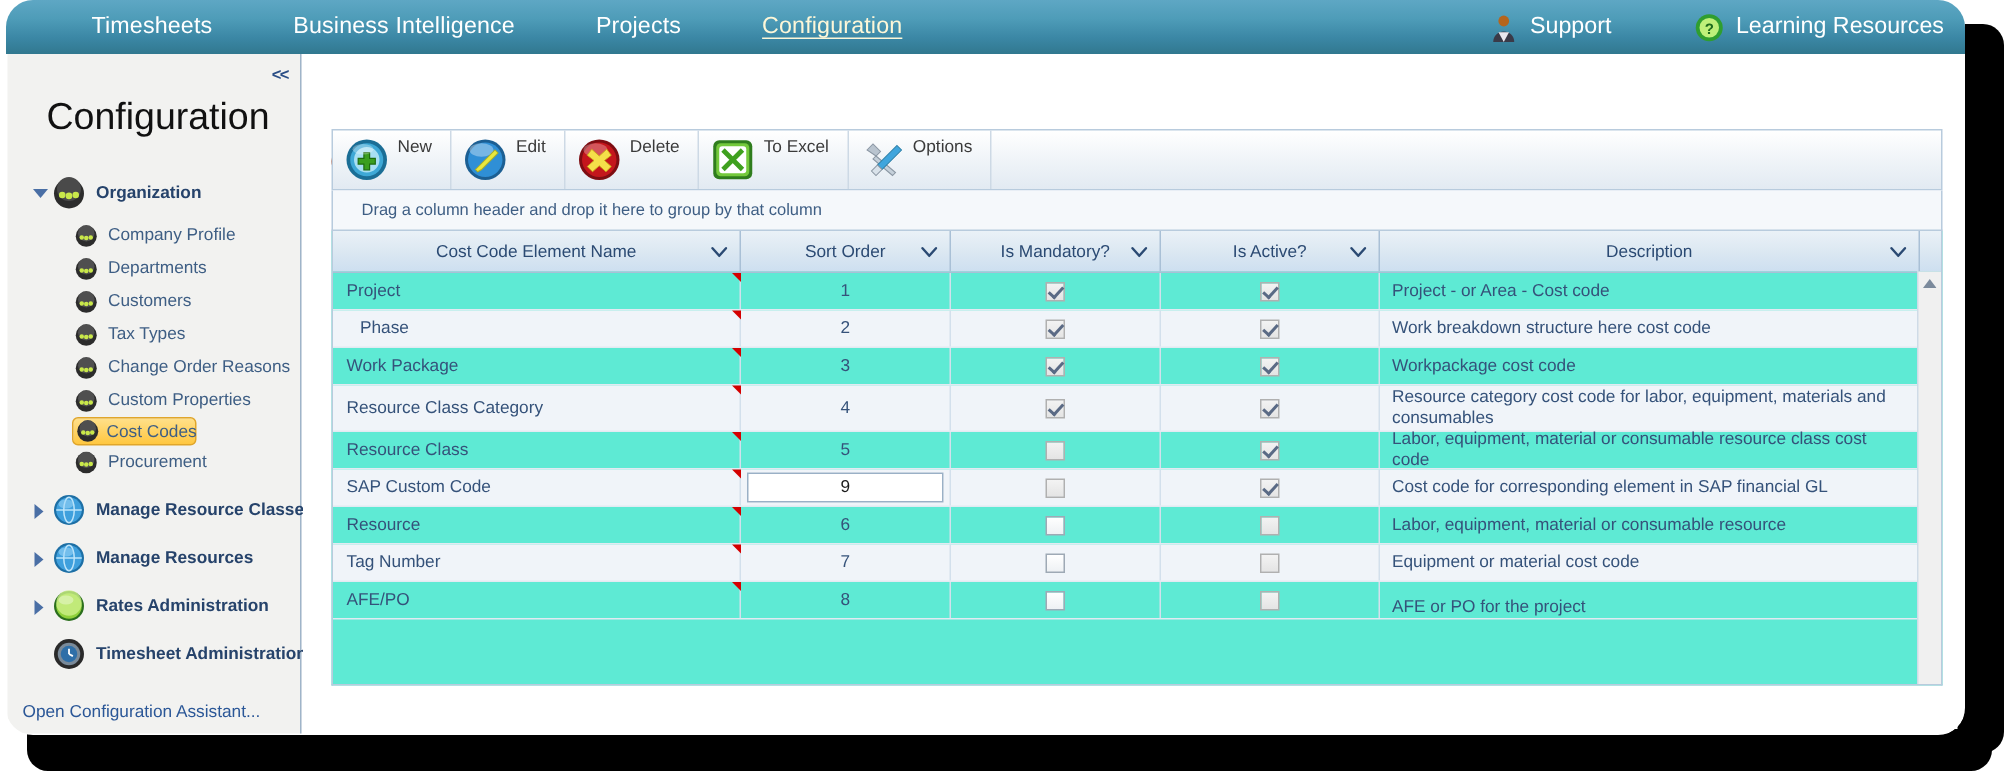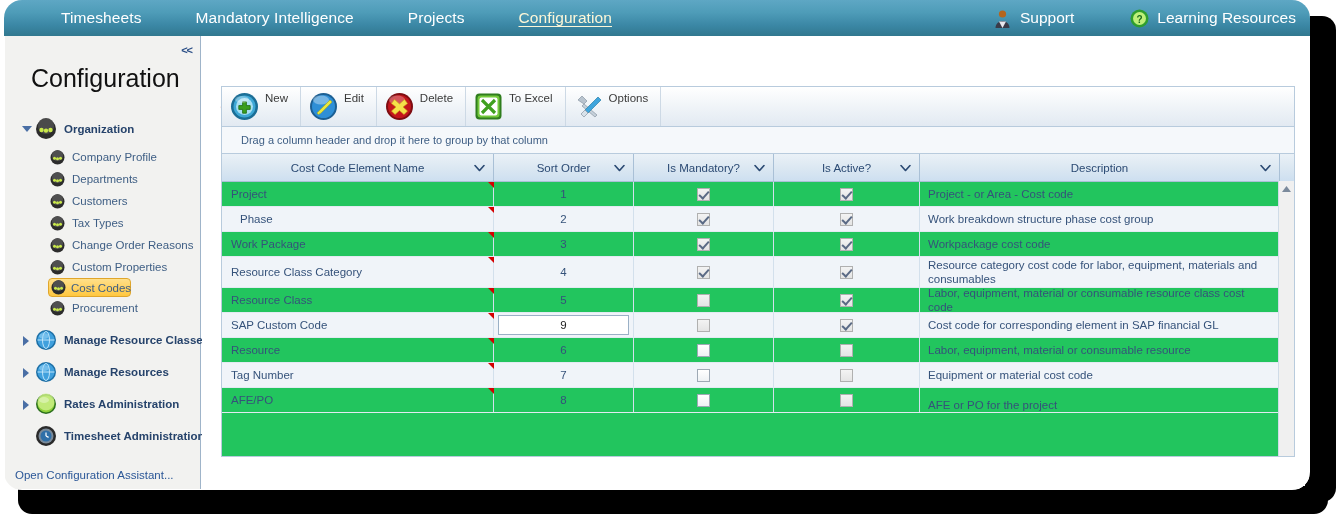--- a/index.html
+++ b/index.html
@@ -338,7 +338,7 @@
     <div class="navbar">
       <div class="nav-left" id="nav-left">
           <div class="nav-item">Timesheets</div>
-          <div class="nav-item">Mandatory Intelligence</div>
+          <div class="nav-item">Business Intelligence</div>
           <div class="nav-item">Projects</div>
           <div class="nav-item active">Configuration</div>
         </div>

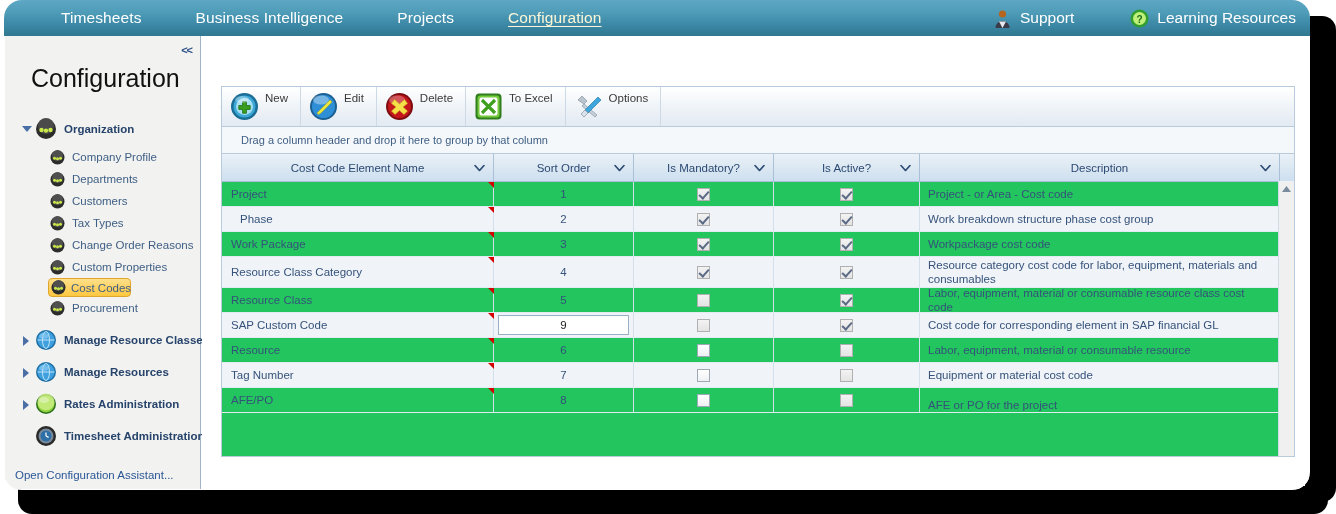--- a/index.html
+++ b/index.html
@@ -227,7 +227,7 @@
     border: 1px solid #b8cbdd;
     border-top: none;
     box-sizing: border-box;
-    background: #22c55e;
+    background: #5eead4;
     overflow: hidden;
   }
   .grid-head {

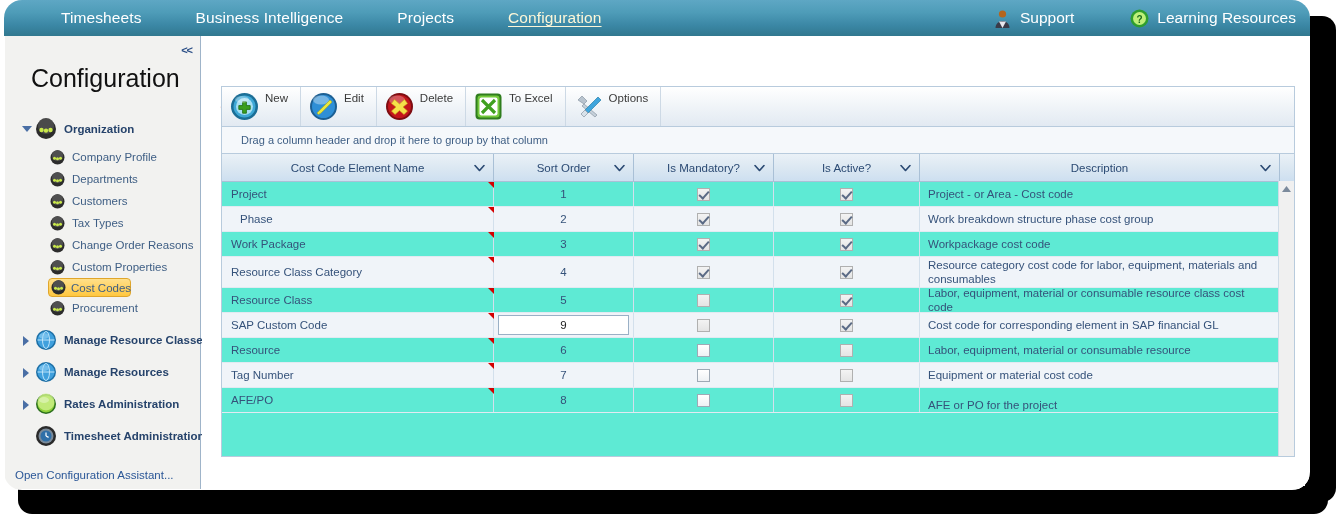--- a/index.html
+++ b/index.html
@@ -677,7 +677,7 @@
                 <span class="chk checked disabled"></span>
               </div>
               <div class="cell desc" style="width: 360px; line-height: 14px;">
-                <span>Work breakdown structure phase cost group</span>
+                <span>Work breakdown structure here cost code</span>
               </div>
             </div>
             <div class="row" style="height: 25px;">

